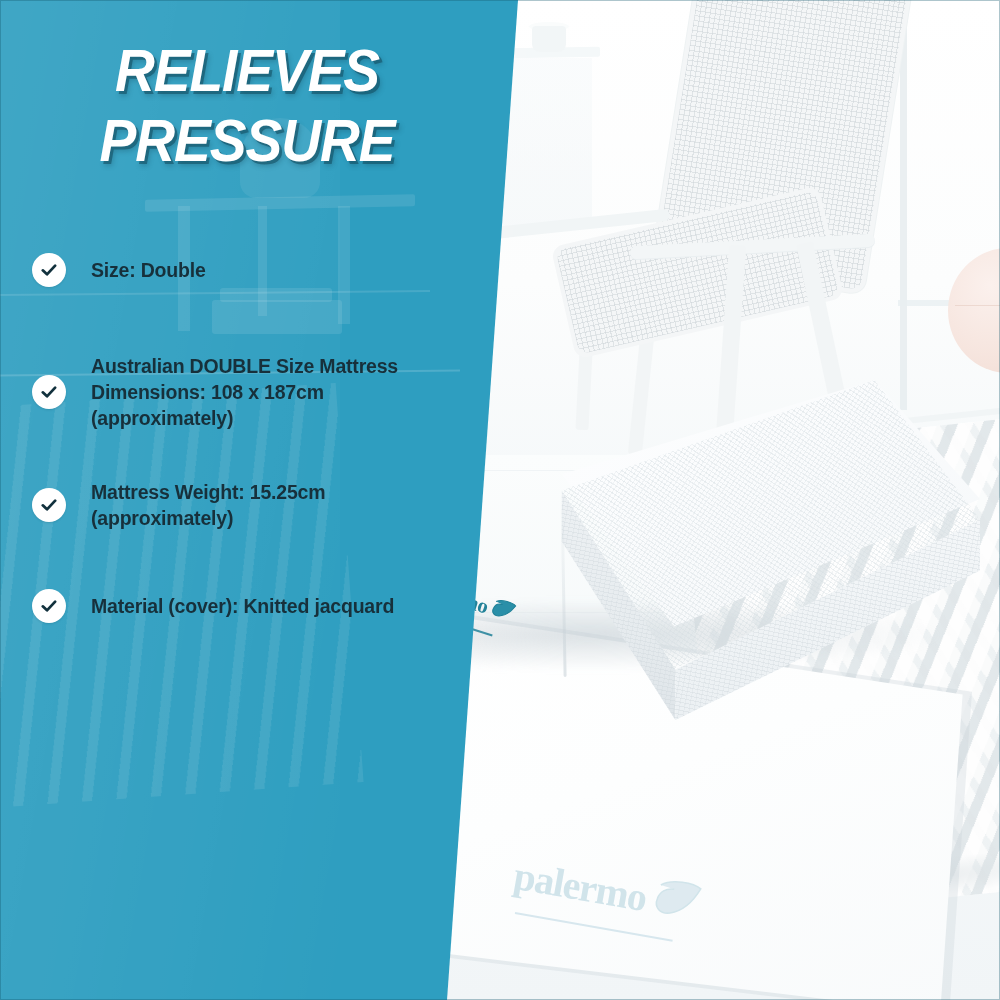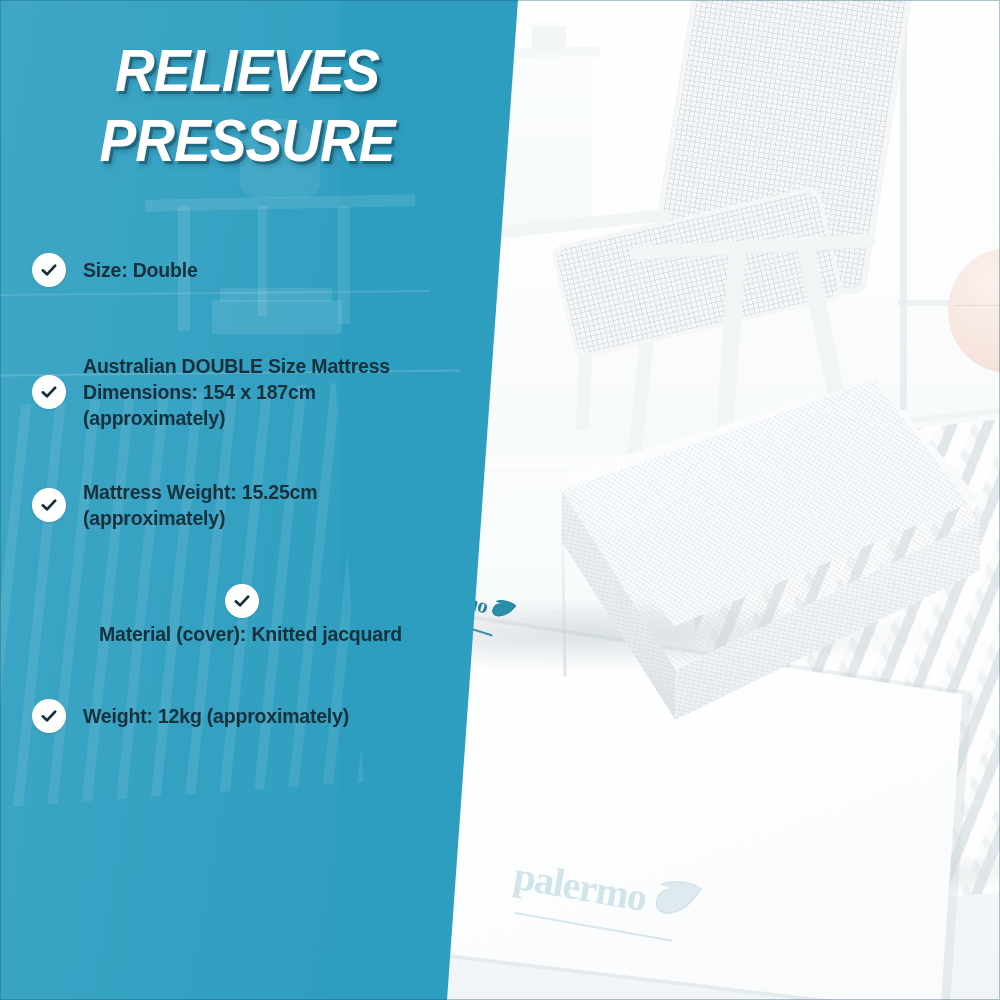--- a/index.html
+++ b/index.html
@@ -320,7 +320,7 @@
     margin-bottom:36px;
     min-height:46px;
   }
-  .feature.centered { align-items:center; }
+  .feature.centered { align-items:center;gap:8px; }
   .check {
     flex:0 0 auto;
     width:34px; height:34px;

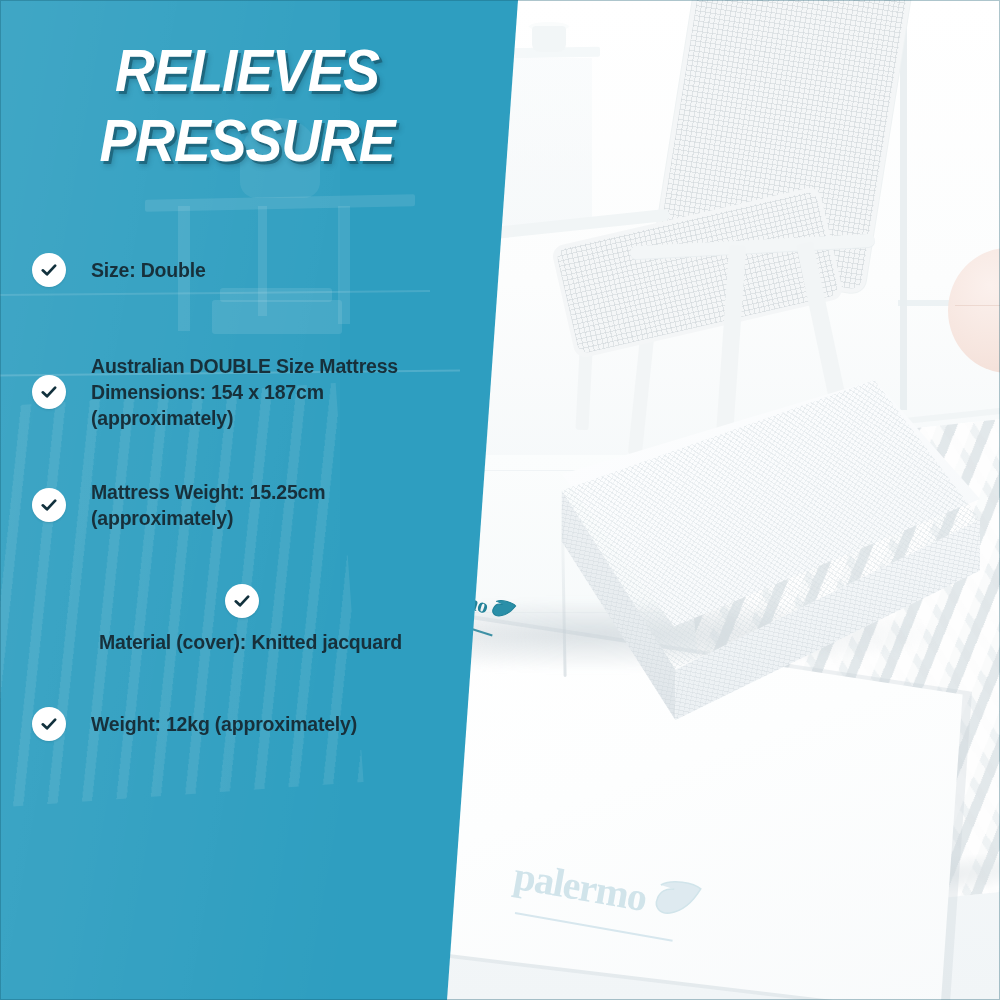--- a/index.html
+++ b/index.html
@@ -467,7 +467,7 @@
           <path d="M4.5 12.4 L9.6 17.2 L19.4 6.8" fill="none" stroke="#12313d" stroke-width="3.3" stroke-linecap="round" stroke-linejoin="round"></path>
         </svg>
       </span>
-      <span class="feature-text">Australian DOUBLE Size Mattress Dimensions: 154 x 187cm (approximately)</span>
+      <span class="feature-text">Australian DOUBLE Size Mattress Dimensions: 108 x 187cm (approximately)</span>
     </div>
 
     <div class="feature f3 centered">

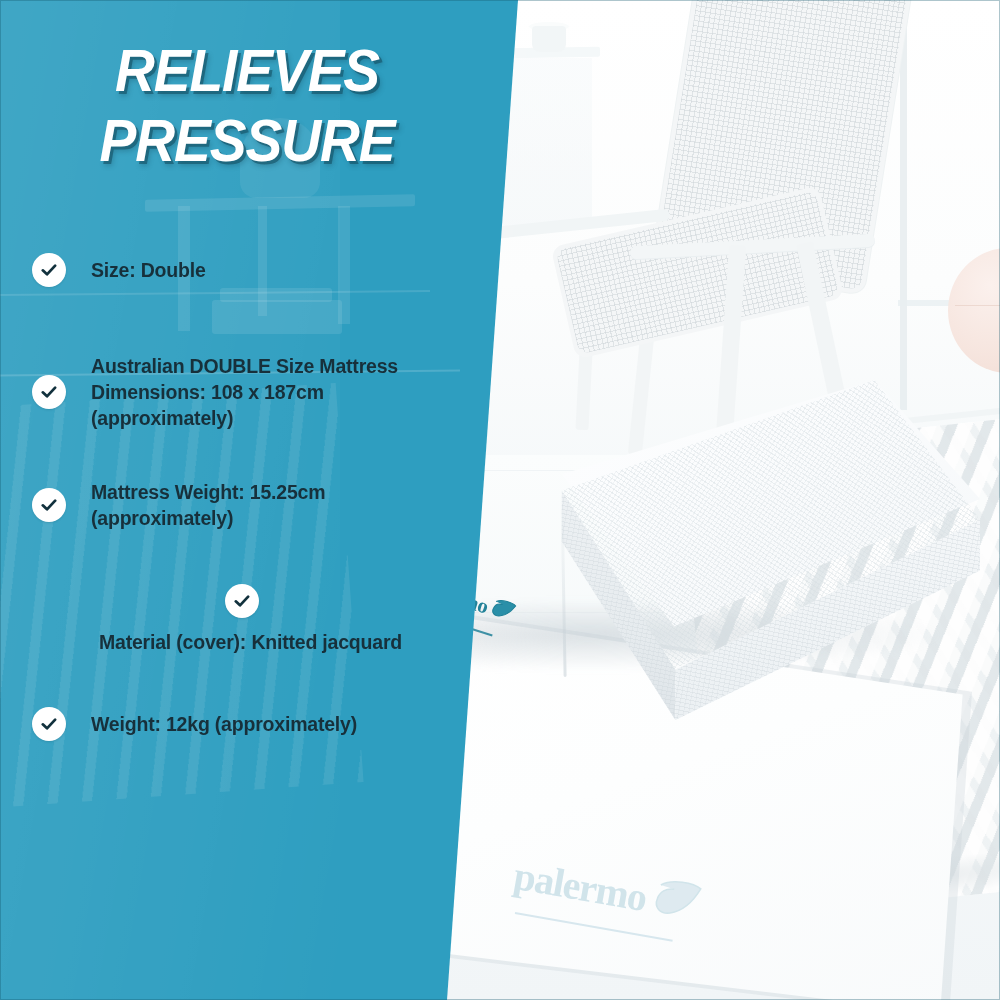--- a/index.html
+++ b/index.html
@@ -345,7 +345,7 @@
   .f1 { margin-bottom:58px; }
   .f2 { margin-bottom:44px; }
   .f3 { margin-bottom:50px; }
-  .f4 { margin-bottom:44px;flex-direction:column; }
+  .f4 { margin-bottom:44px; }
   .f5 { margin-bottom:48px; }
 </style>
 </head>

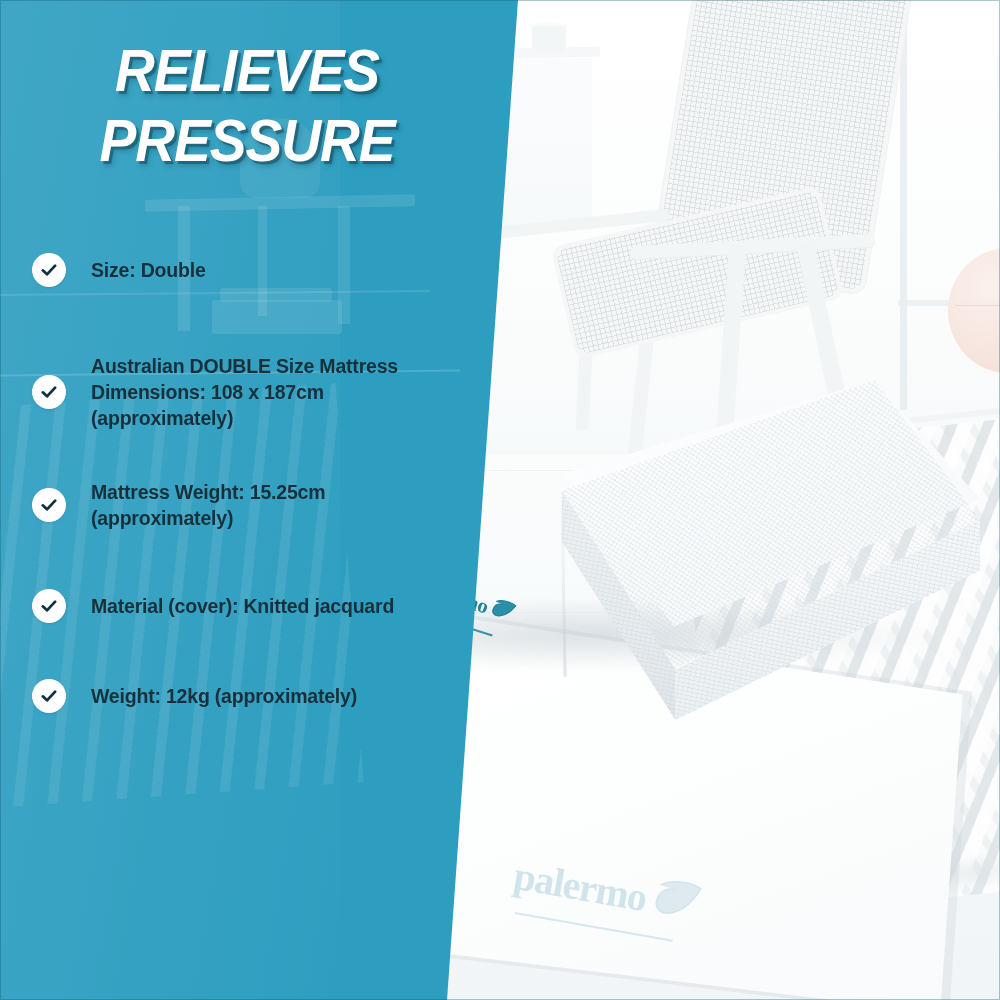--- a/index.html
+++ b/index.html
@@ -488,14 +488,6 @@
       <span class="feature-text">Material (cover): Knitted jacquard</span>
     </div>
 
-    <div class="feature f5 centered">
-      <span class="check">
-        <svg width="20" height="20" viewBox="0 0 24 24" aria-hidden="true">
-          <path d="M4.5 12.4 L9.6 17.2 L19.4 6.8" fill="none" stroke="#12313d" stroke-width="3.3" stroke-linecap="round" stroke-linejoin="round"></path>
-        </svg>
-      </span>
-      <span class="feature-text">Weight: 12kg (approximately)</span>
-    </div>
 
 
   </div>

